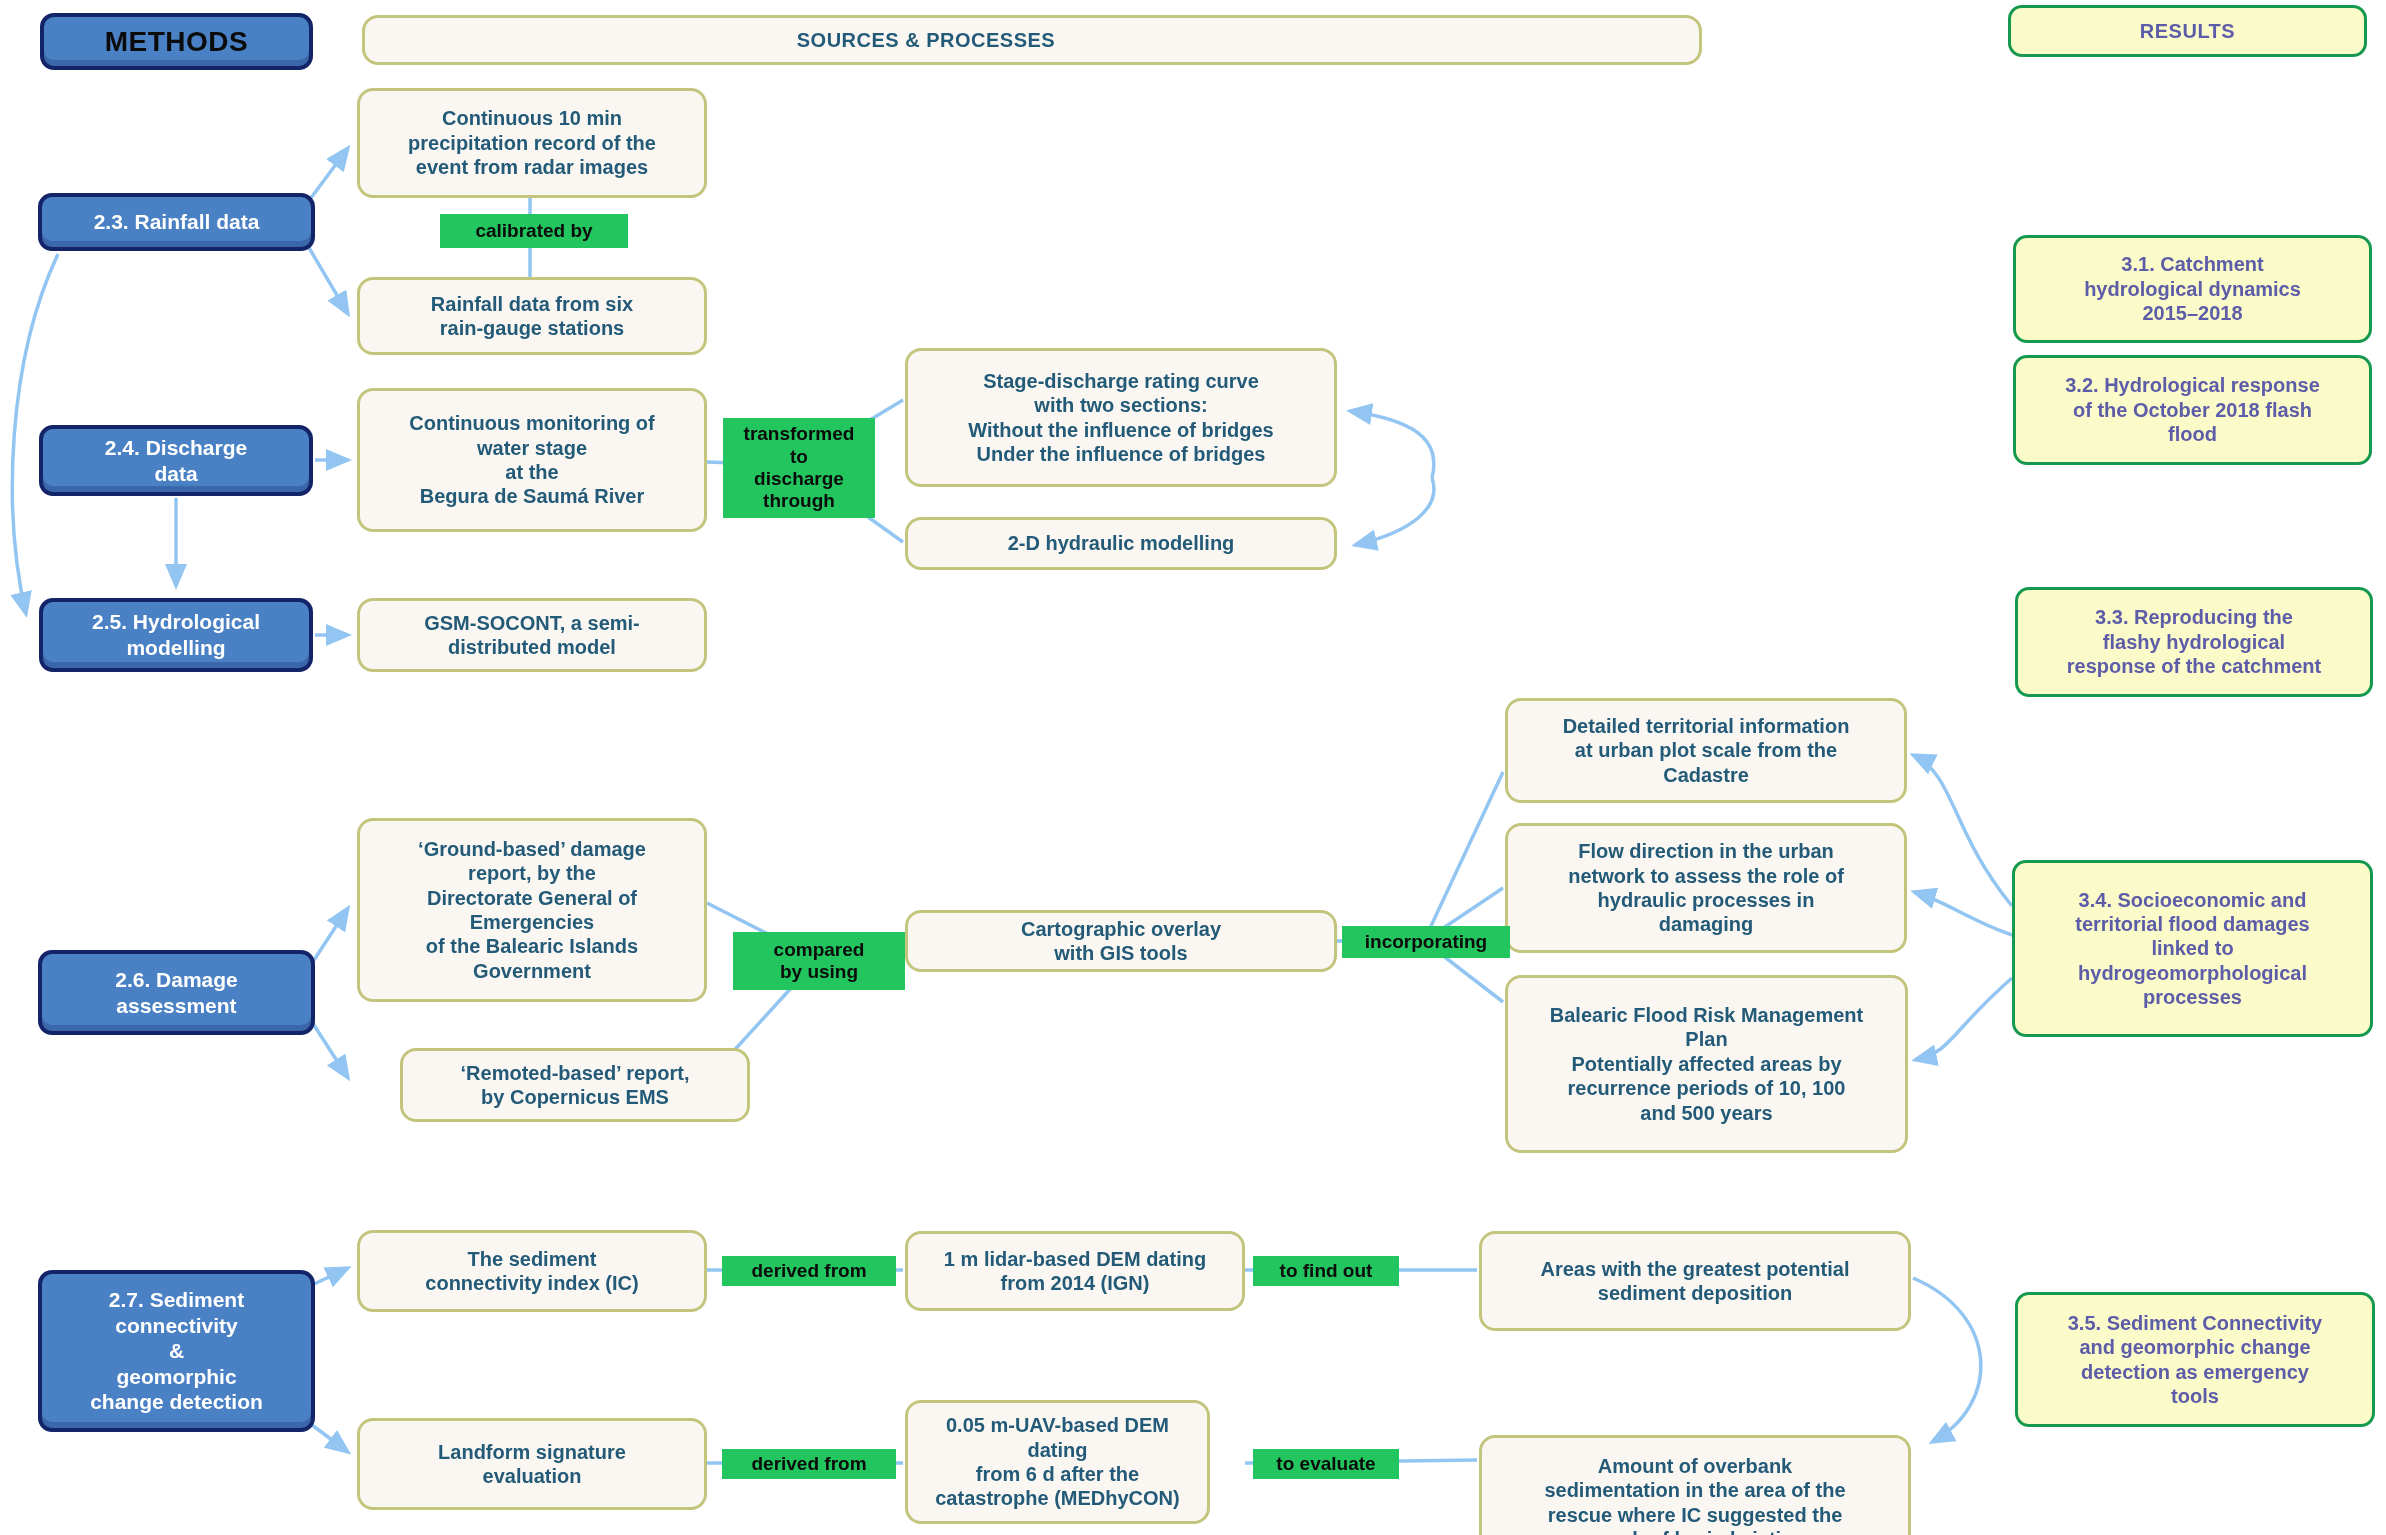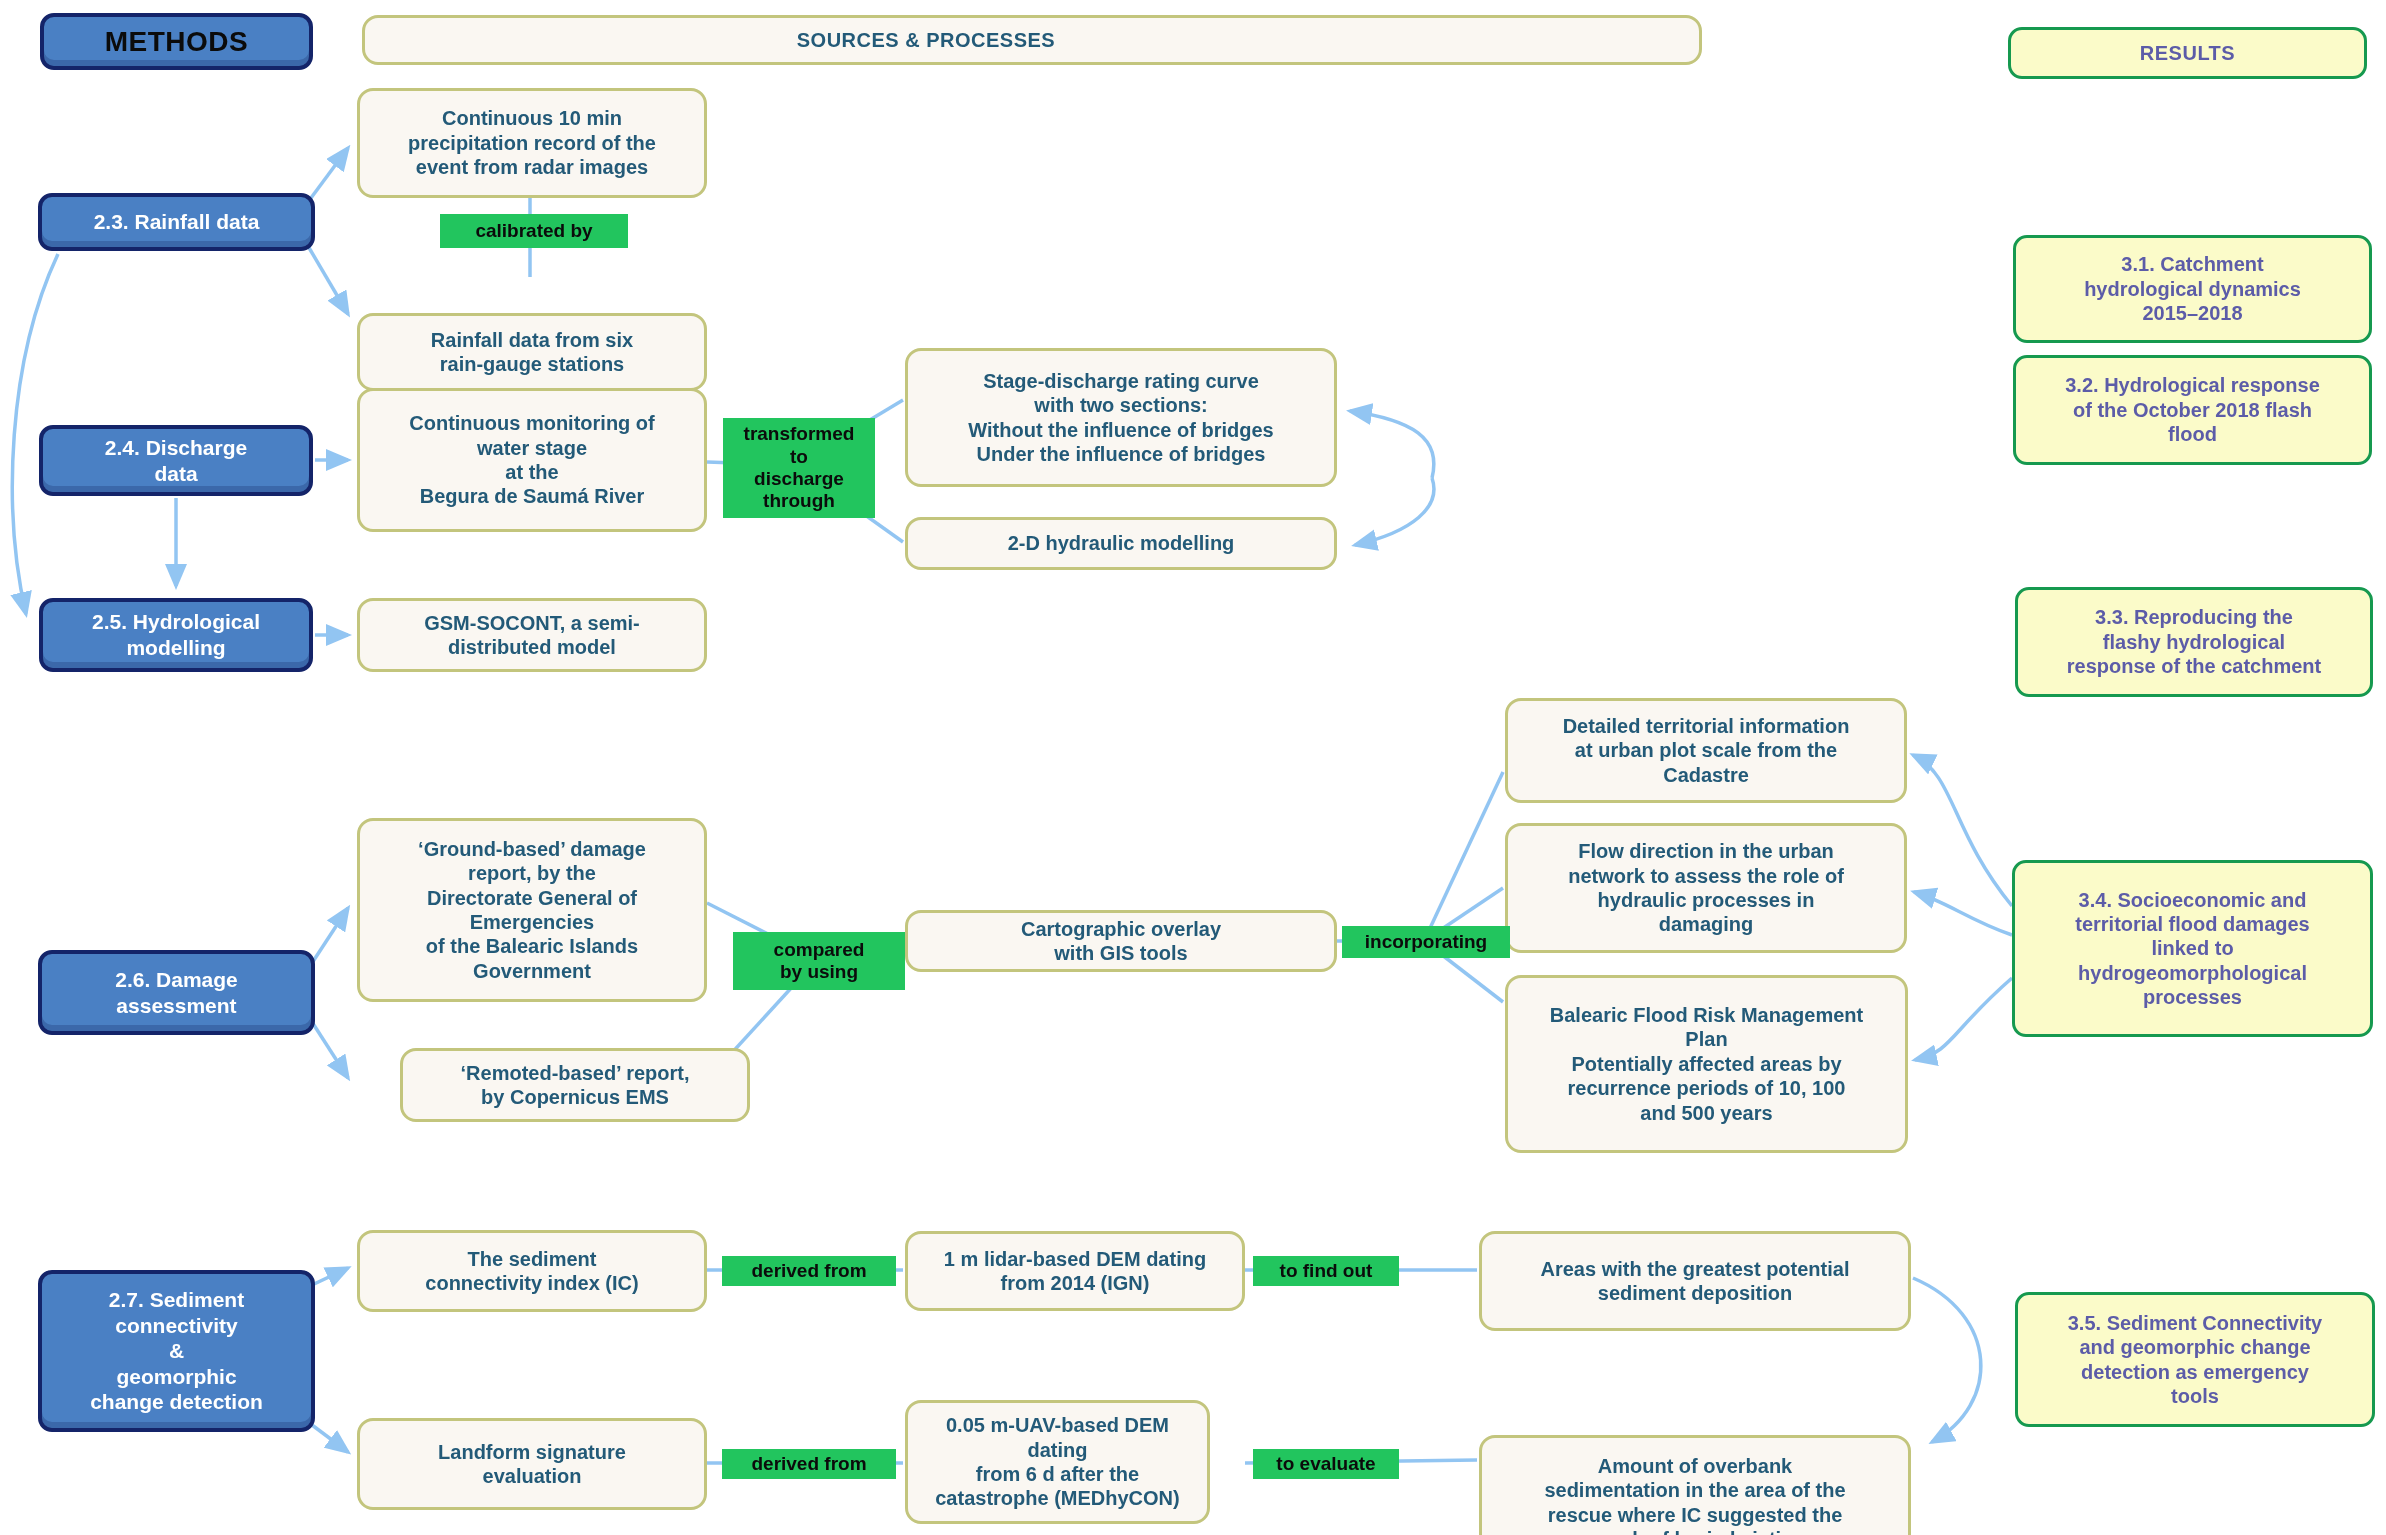--- a/index.html
+++ b/index.html
@@ -89,7 +89,7 @@
   <div class="box source header" style="left:362px;top:15px;width:1340px;height:50px;padding-right:220px;">
     <span class="txt">SOURCES &amp; PROCESSES</span>
   </div>
-  <div class="box result header" style="left:2008px;top:27px;width:359px;height:52px;">
+  <div class="box result header" style="left:2008px;top:5px;width:359px;height:52px;">
     <span class="txt">RESULTS</span>
   </div>
 

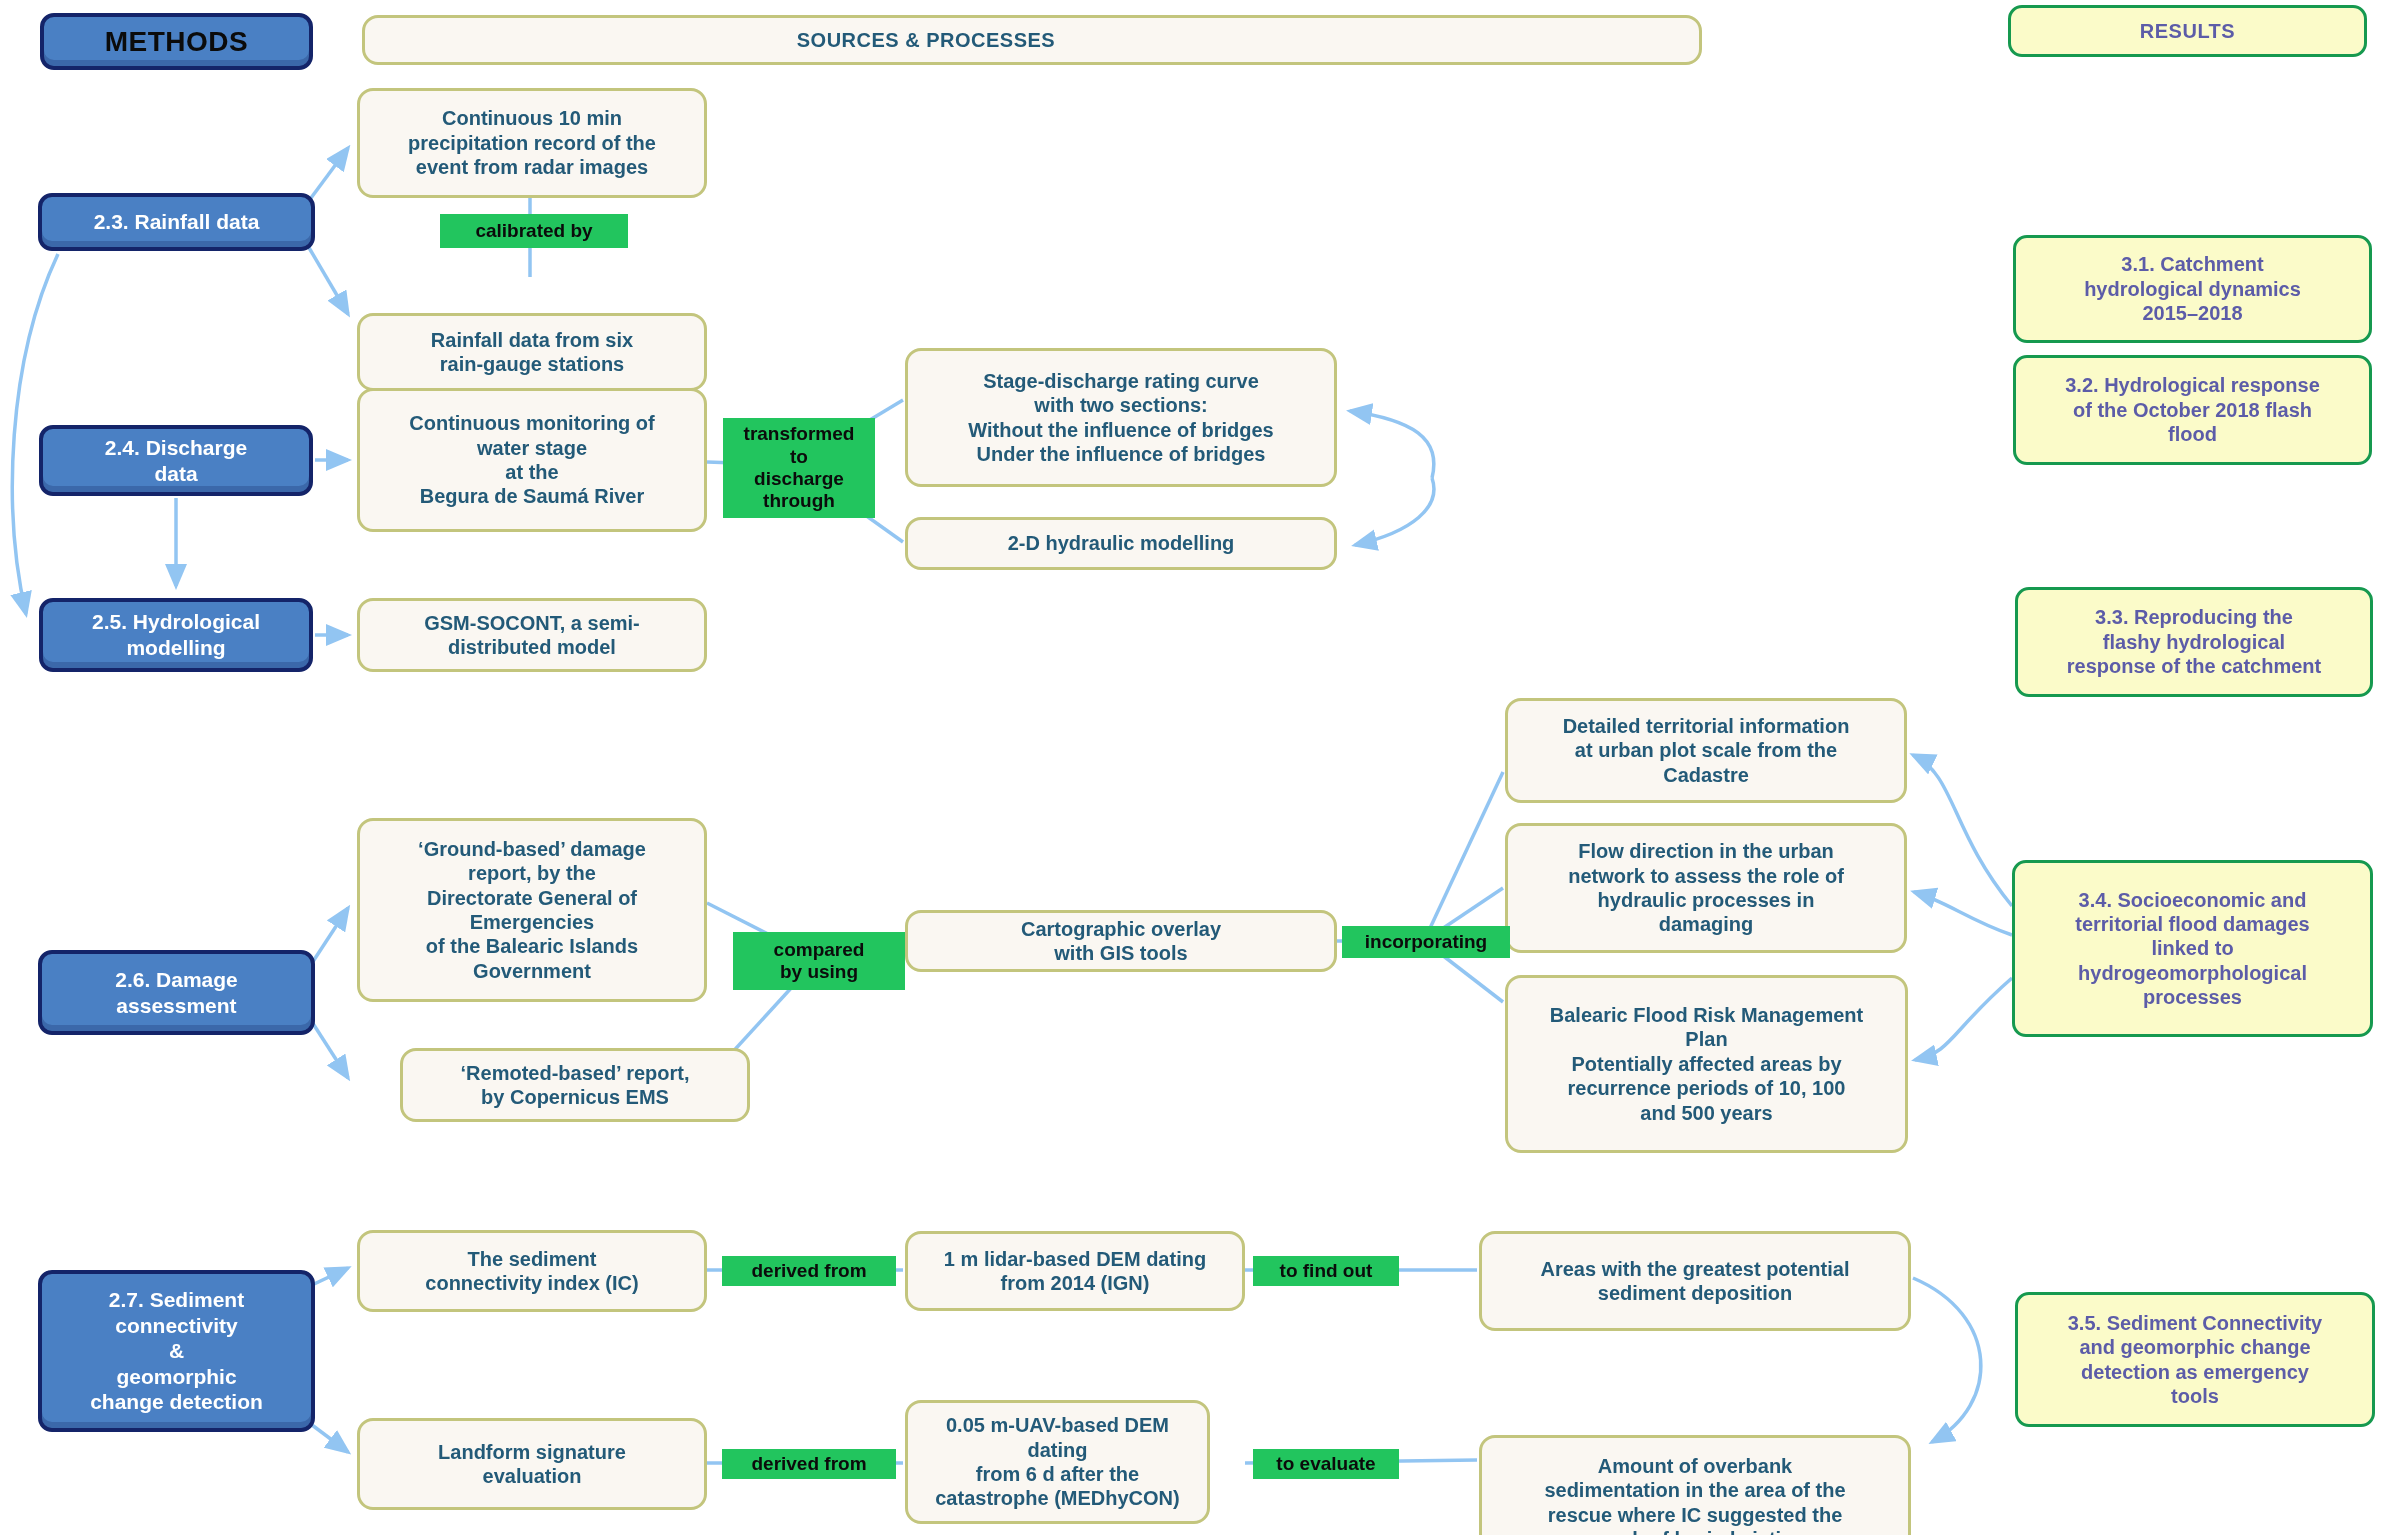--- a/index.html
+++ b/index.html
@@ -121,7 +121,7 @@
 precipitation record of the
 event from radar images</span>
   </div>
-  <div class="box source" style="left:357px;top:277px;width:350px;height:78px;margin-top:36px;">
+  <div class="box source" style="left:357px;top:277px;width:350px;height:78px;">
     <span class="txt">Rainfall data from six
 rain-gauge stations</span>
   </div>

